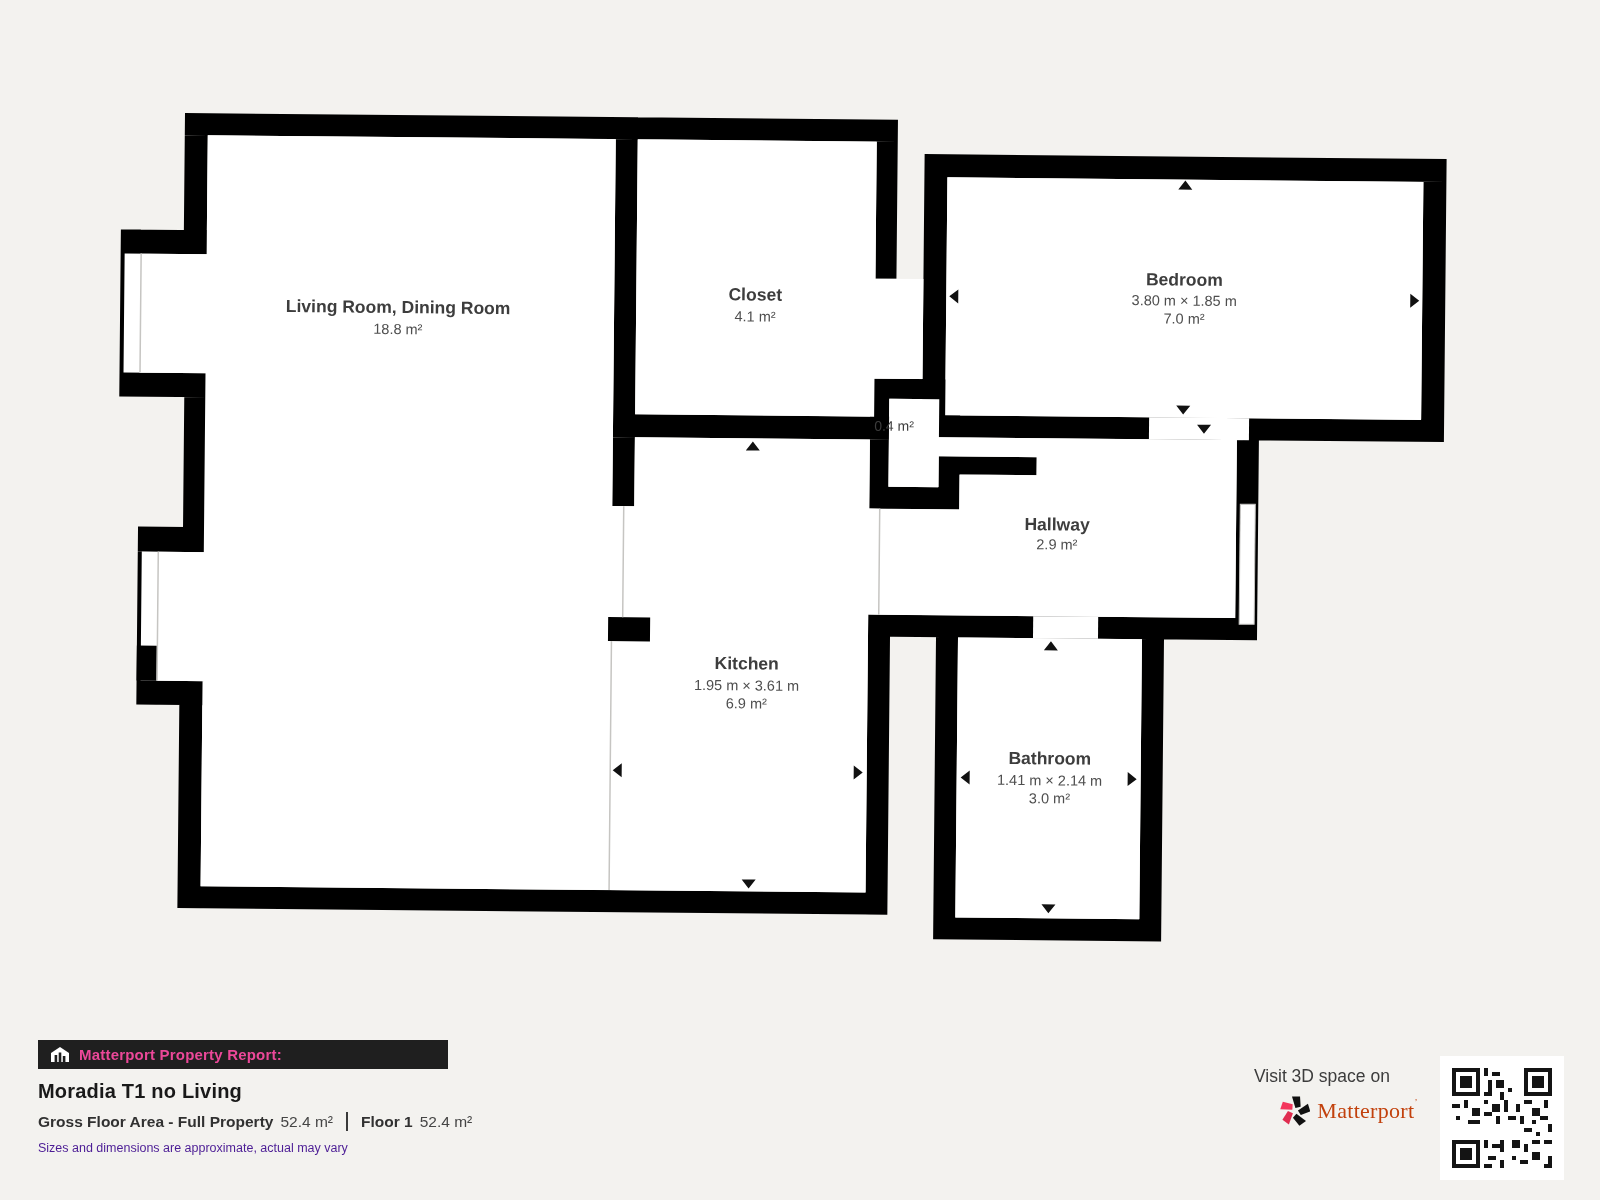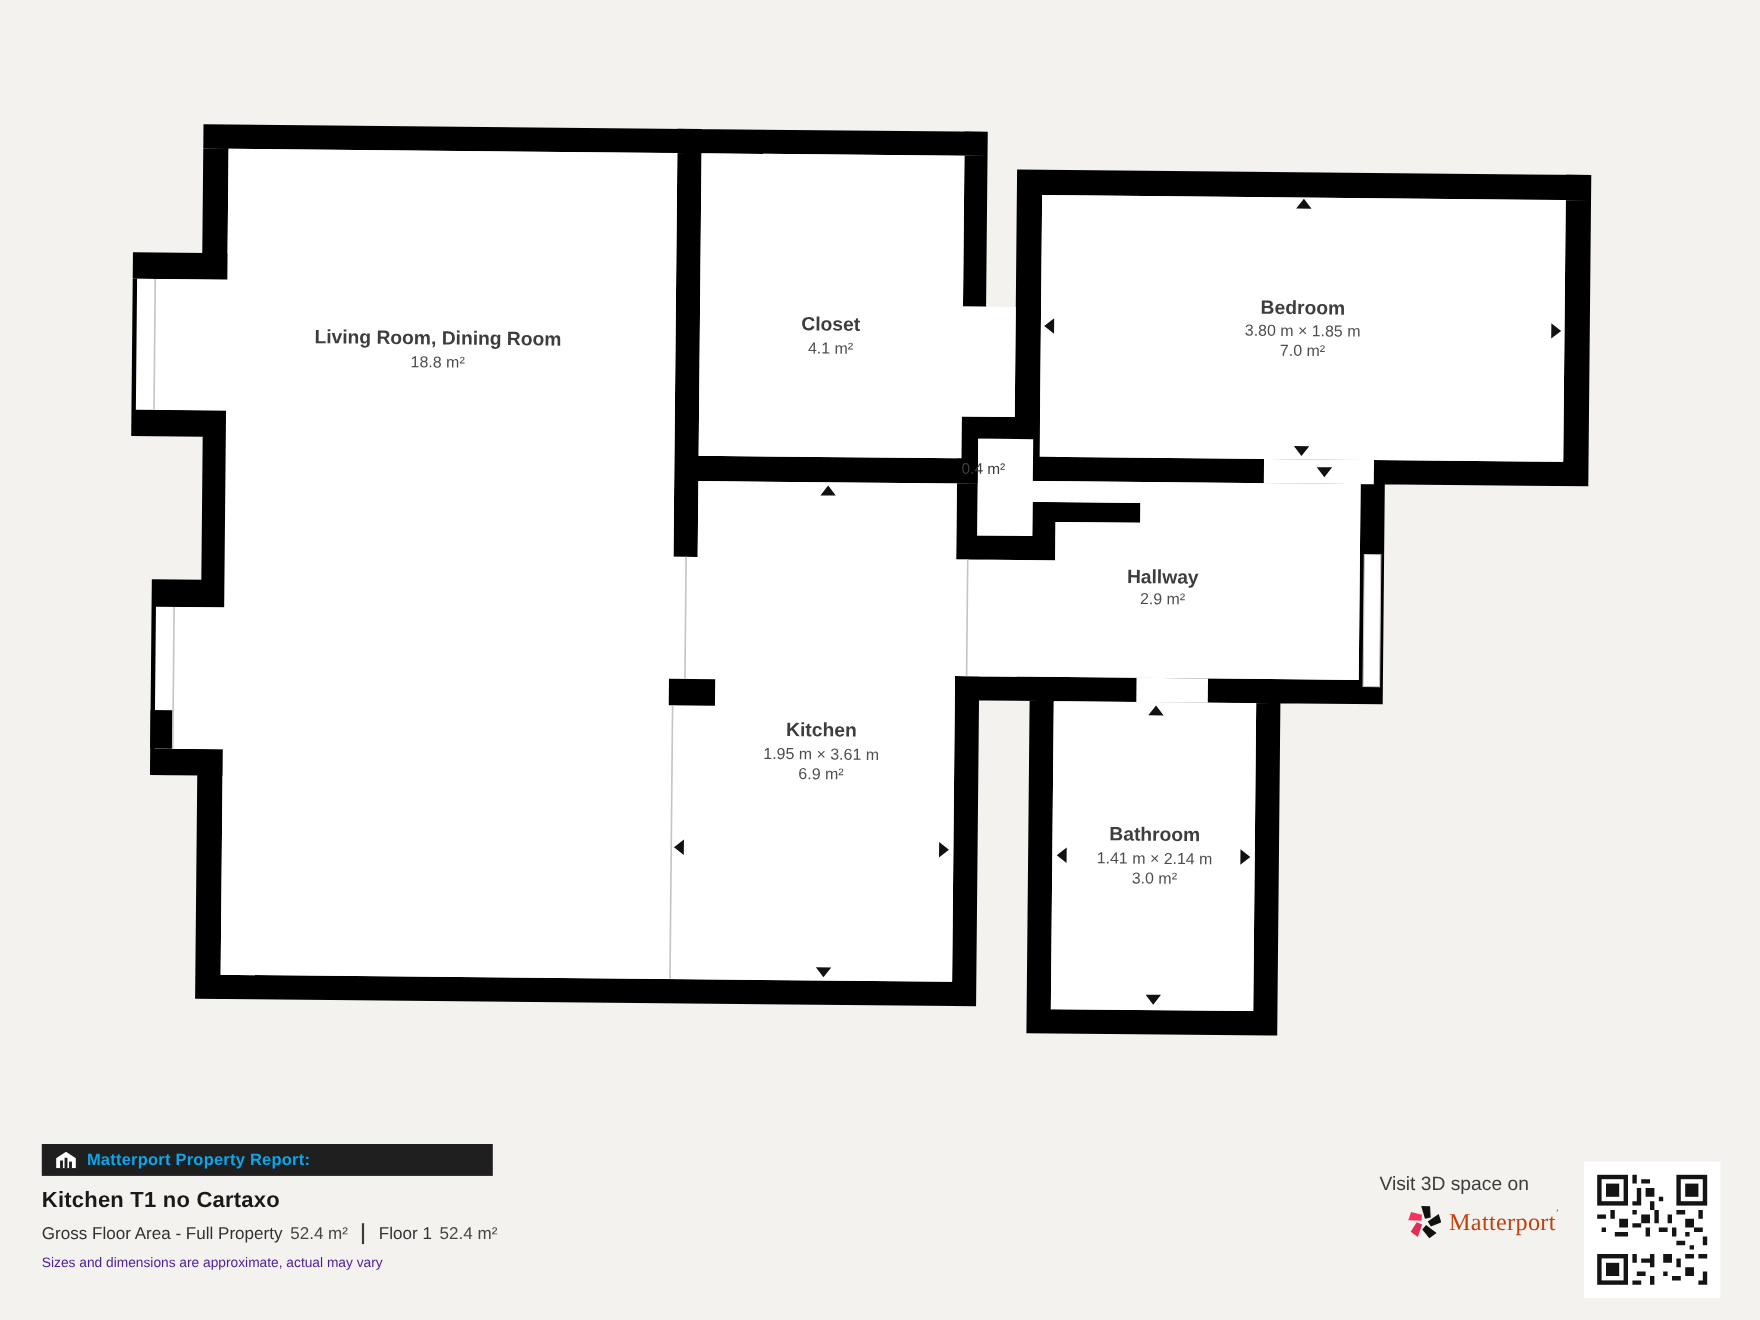--- a/index.html
+++ b/index.html
@@ -17,7 +17,7 @@
     position:absolute;left:38px;top:1040px;width:410px;height:29px;
     background:#1f1f1f;display:flex;align-items:center;padding-left:13px;box-sizing:border-box;
   }
-  .report-bar span{color:#0ea5e9;font-size:15px;font-weight:bold;margin-left:10px;letter-spacing:.2px;}
+  .report-bar span{color:#ec4899;font-size:15px;font-weight:bold;margin-left:10px;letter-spacing:.2px;}
   .prop-title{
     position:absolute;left:38px;top:1080px;font-size:20px;font-weight:bold;color:#191919;letter-spacing:.2px;
   }

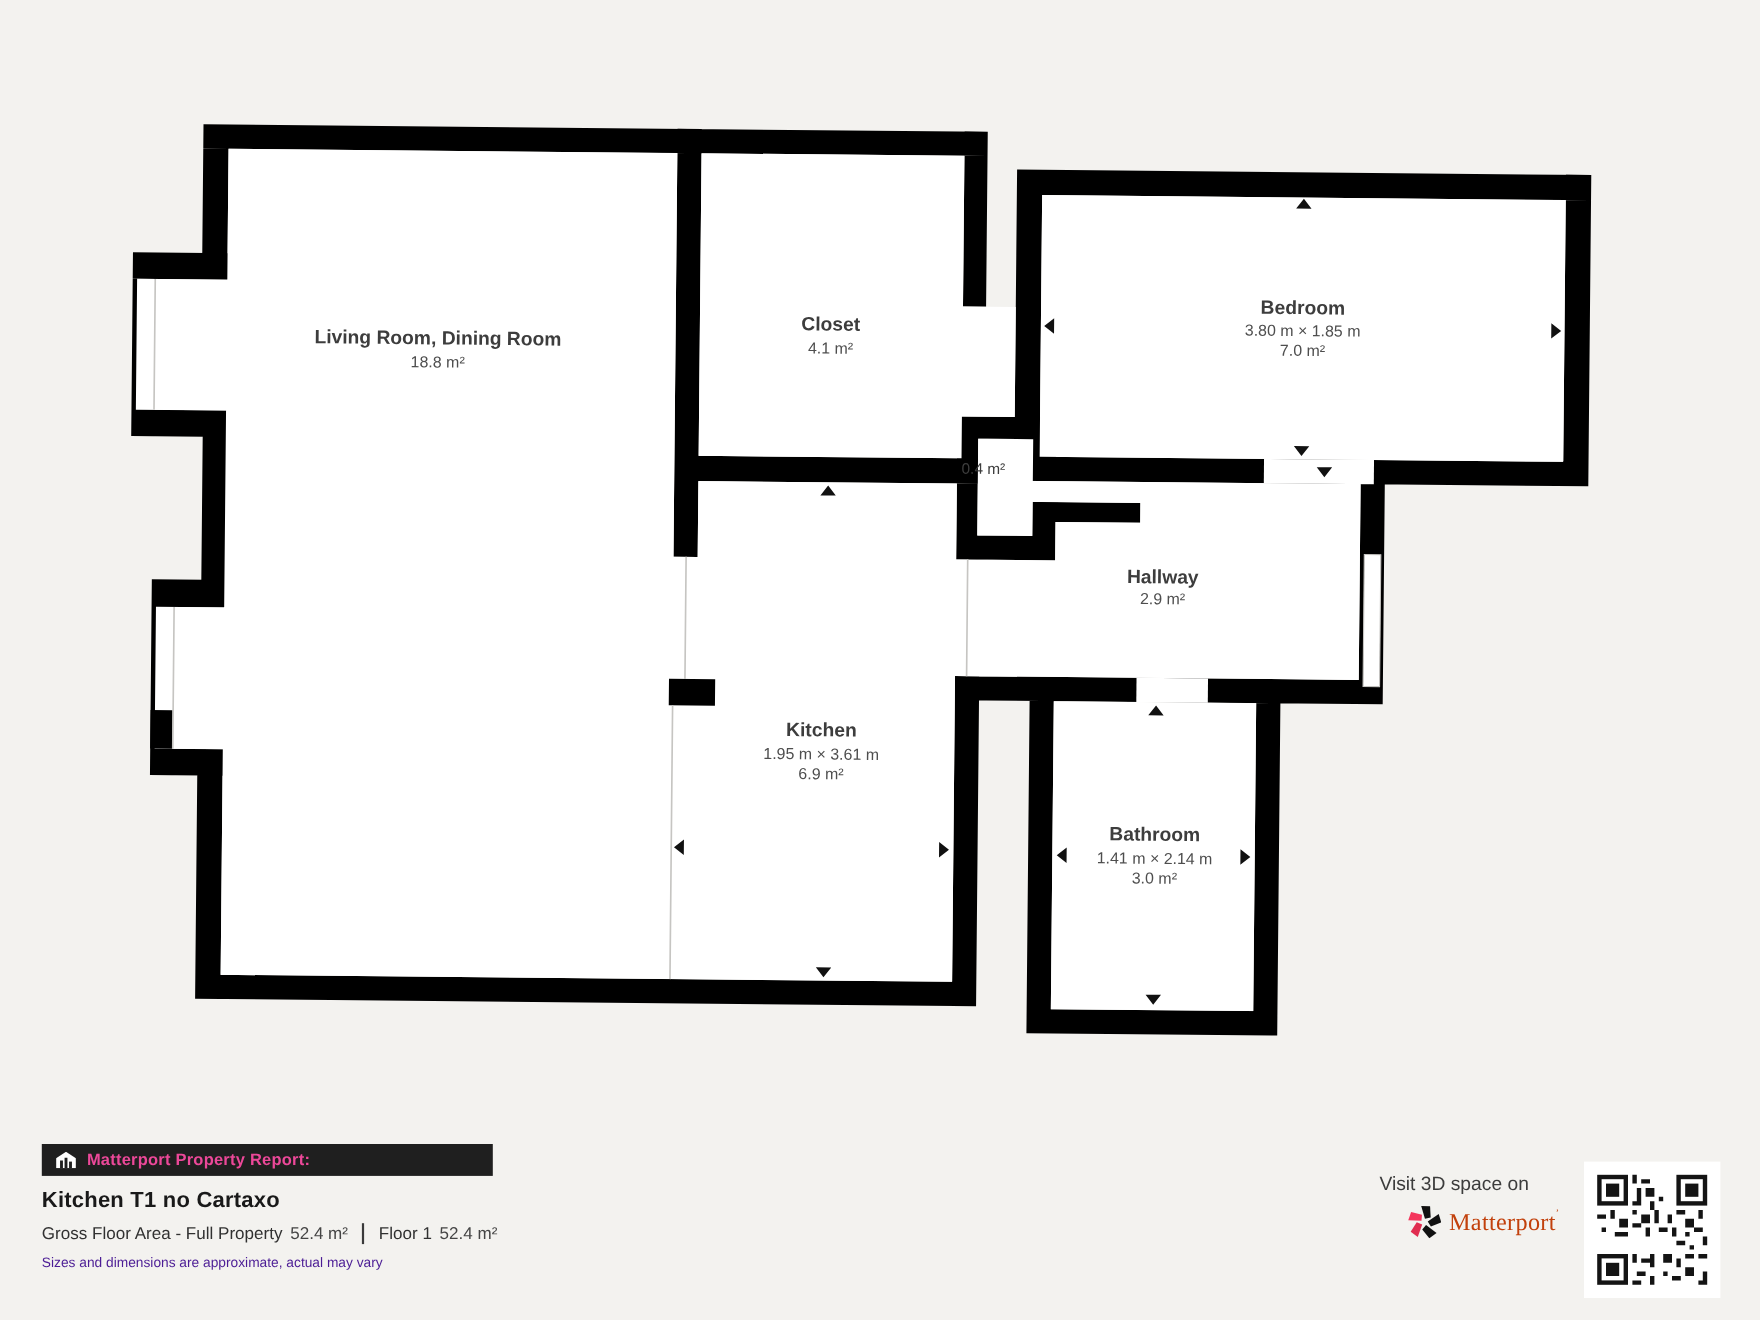--- a/index.html
+++ b/index.html
@@ -163,7 +163,7 @@
   <span>Matterport Property Report:</span>
 </div>
 
-<div class="prop-title">Kitchen T1 no Cartaxo</div>
+<div class="prop-title">Moradia T1 no Living</div>
 
 <div class="stats-row">
   <span class="lbl">Gross Floor Area - Full Property</span>

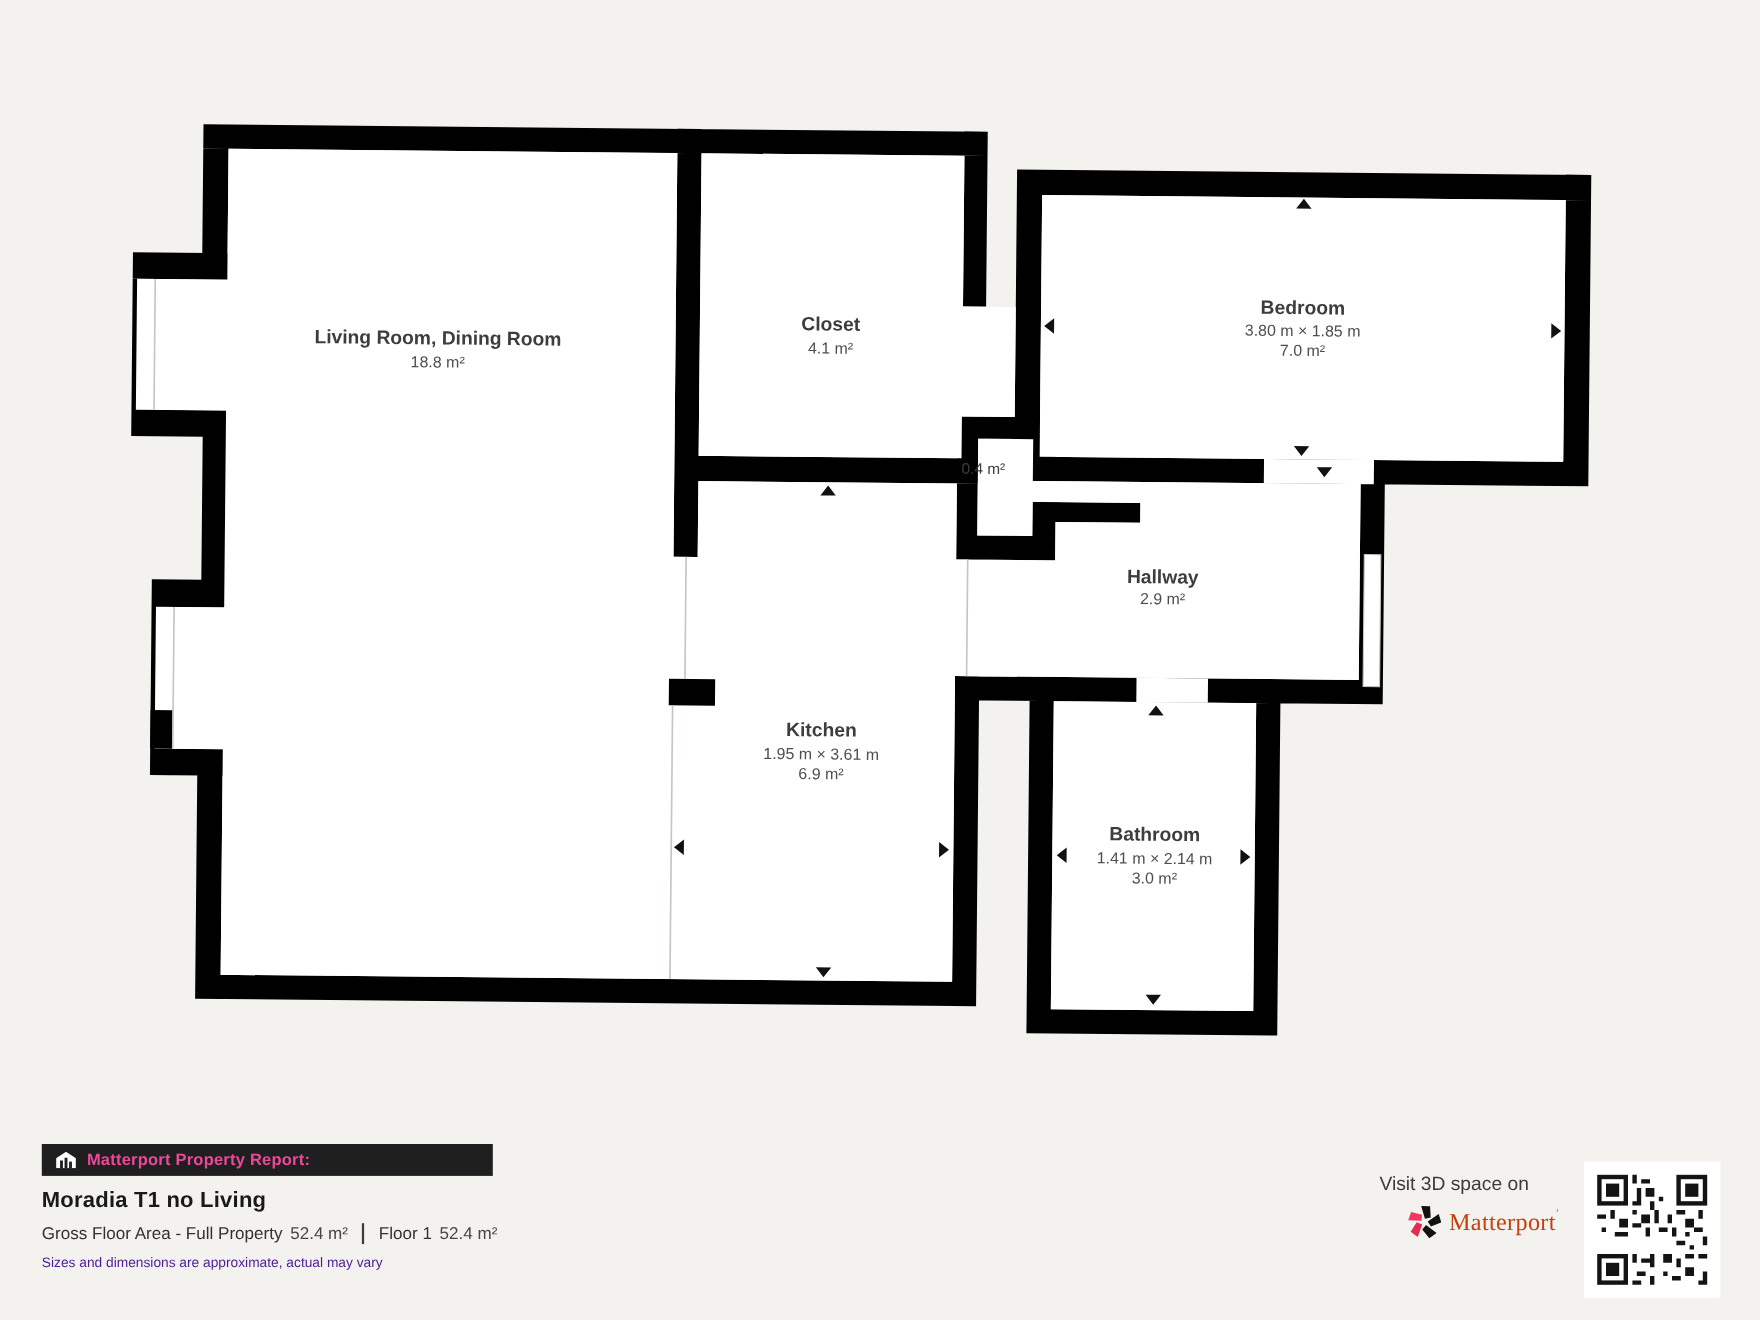--- a/index.html
+++ b/index.html
@@ -24,7 +24,7 @@
   .stats-row{
     position:absolute;left:38px;top:1112px;display:flex;align-items:center;font-size:15.5px;color:#454545;
   }
-  .stats-row .lbl{font-weight:normal;color:#313131;}
+  .stats-row .lbl{font-weight:bold;color:#313131;}
   .stats-row .val{margin-left:7px;}
   .stats-divider{width:2px;height:19px;background:#3a3a3a;margin:0 13px;}
   .disclaimer{

